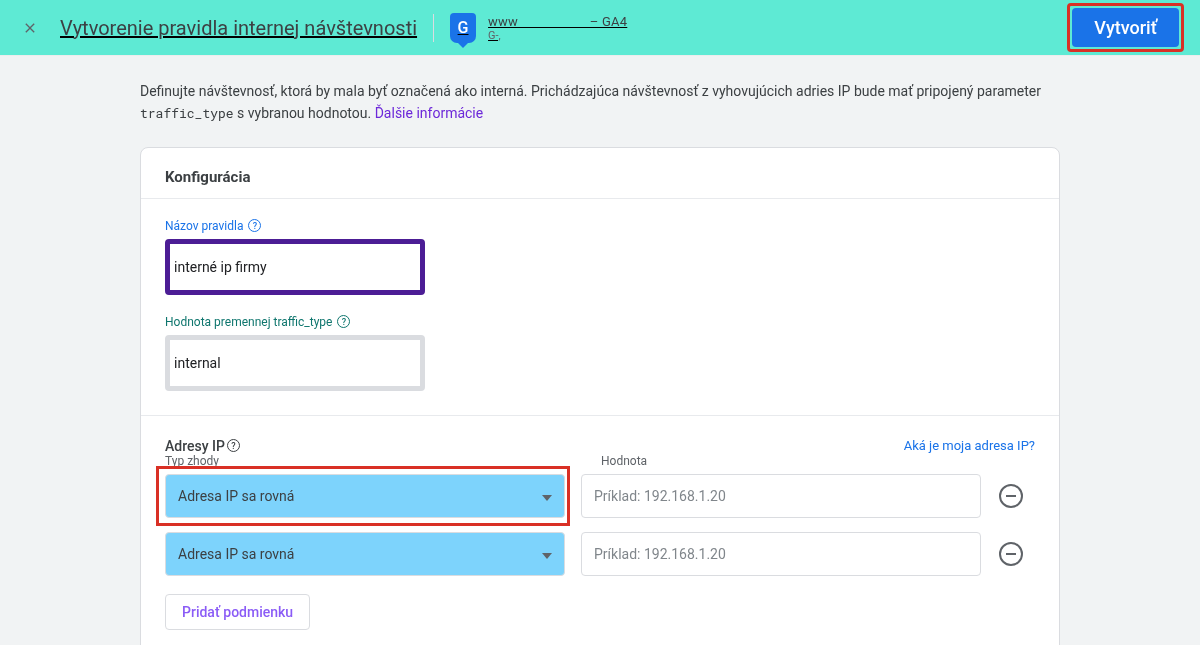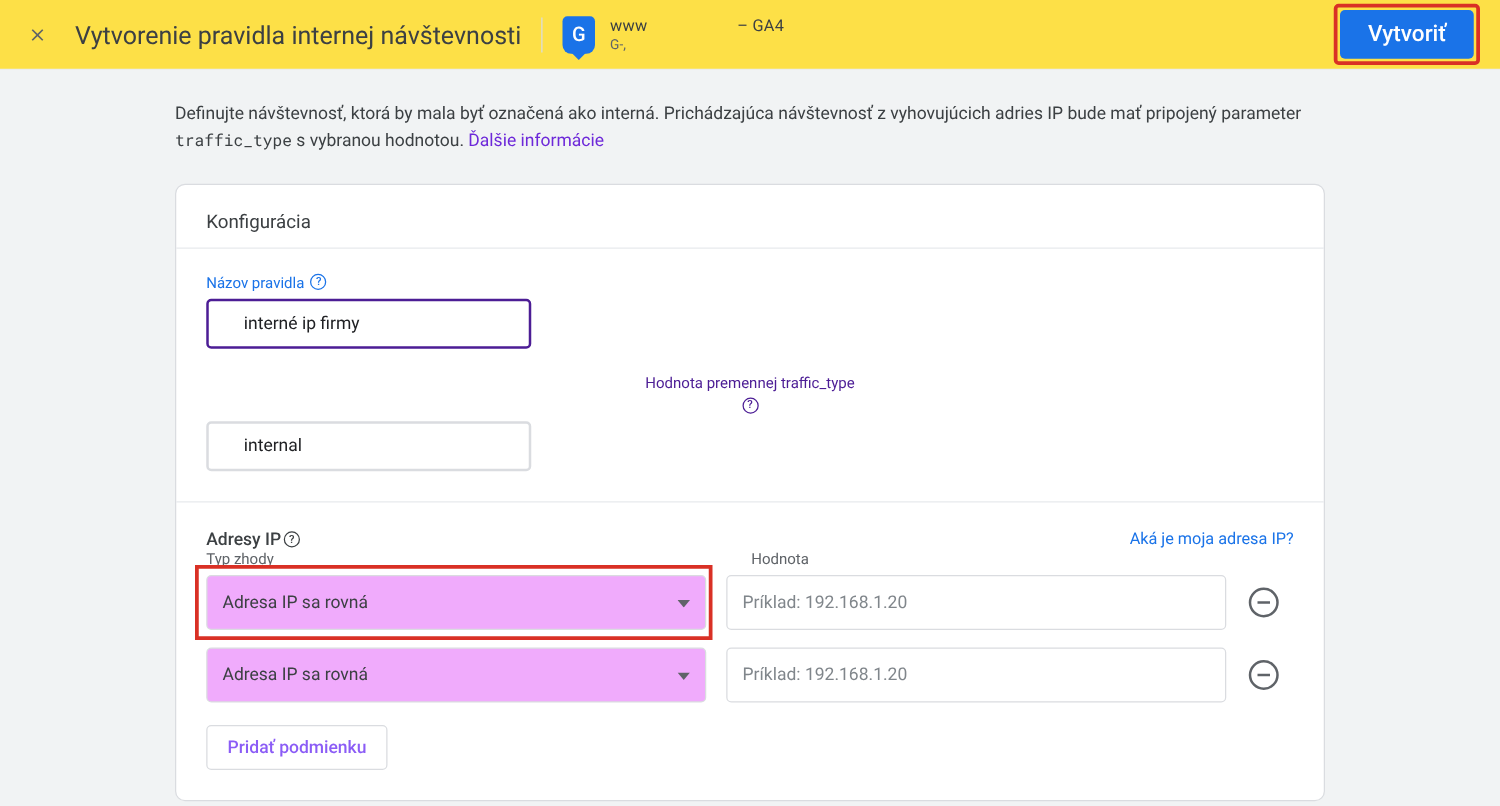--- a/index.html
+++ b/index.html
@@ -6,12 +6,13 @@
   body { background: #f1f3f4; width: 1200px; height: 645px; overflow: hidden; }
 
   .header {
-    background: #fde047;
+    background: #5eead4;
     height: 56px;
     display: flex;
     align-items: center;
     padding: 0 16px;
     border-bottom: 1px solid #eceded;
+    text-decoration: underline;
   }
   .close-btn { width: 28px; height: 28px; display:flex; align-items:center; justify-content:center; color:#5f6368; cursor:pointer; margin-right: 16px;}
   .page-title { font-size: 20px; color:#3c4043; font-weight:400; }

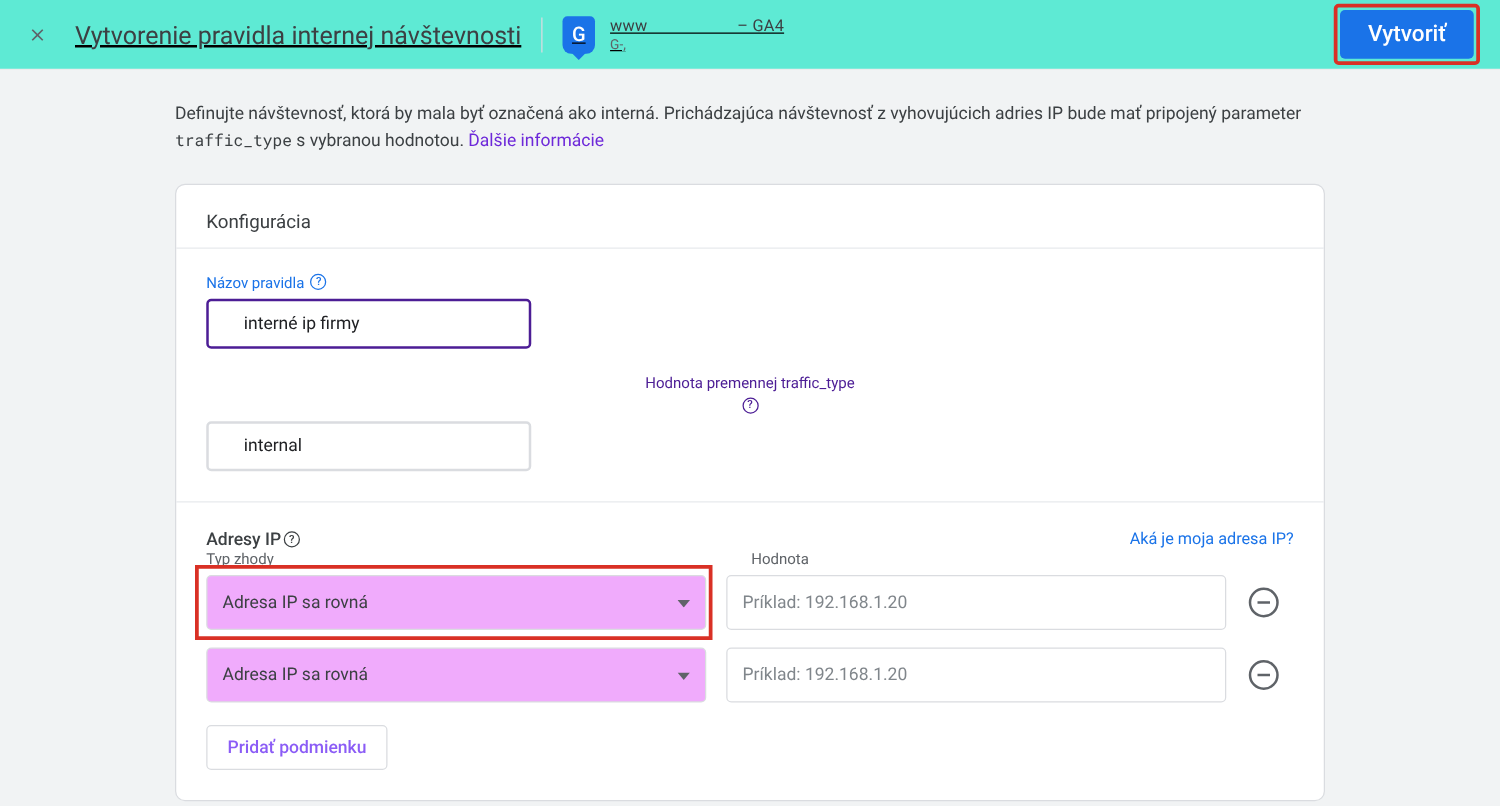--- a/index.html
+++ b/index.html
@@ -44,7 +44,7 @@
     width: 920px; background:#fff; border:1px solid #dadce0; border-radius:8px;
     padding: 20px 24px 24px 24px;
   }
-  .card-title { font-size:15px; color:#3c4043; font-weight:400; margin-bottom:0;}
+  .card-title { font-size:15px; color:#3c4043; font-weight:700; margin-bottom:0;}
   .card hr { border:none; border-top:1px solid #e8eaed; margin: 12px -24px 20px -24px; }
 
   .field-label { font-size:12px; color:#1a73e8; display:flex; align-items:center; gap:5px; margin-bottom:6px;}

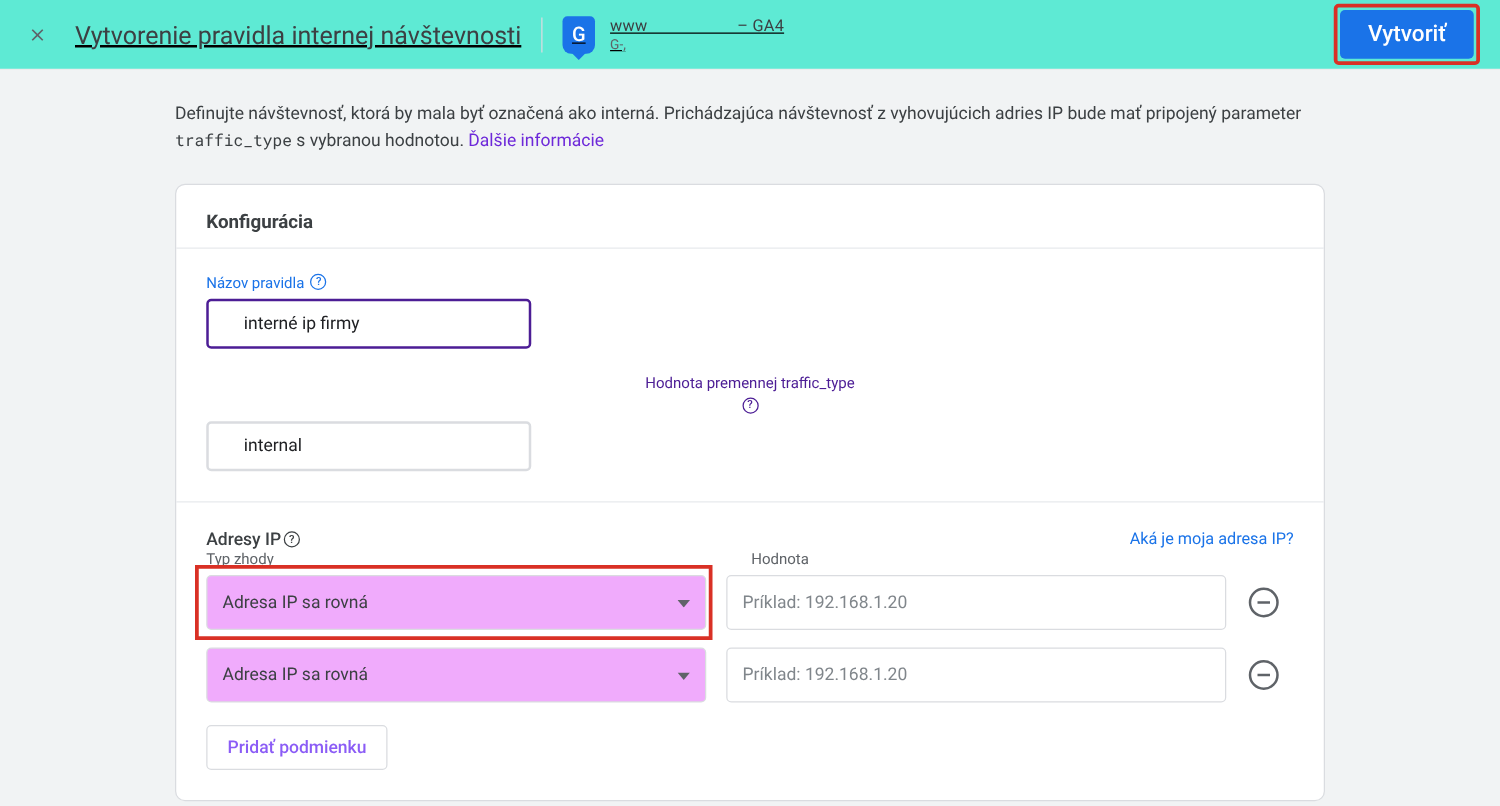--- a/index.html
+++ b/index.html
@@ -52,8 +52,8 @@
   .help-icon { width:13px;height:13px;border:1px solid currentColor;border-radius:50%;display:inline-flex;align-items:center;justify-content:center;font-size:9px; font-weight:500;}
 
   .text-input {
-    width: 260px; height:40px; border:2px solid #4c1d95; border-radius:4px;
-    padding: 0 28px; font-size:14px; color:#202124; outline:none;
+    width: 260px; height:56px; border:5px solid #4c1d95; border-radius:4px;
+    padding: 0 4px; font-size:14px; color:#202124; outline:none;
   }
   .text-input.gray { border-color:#dadce0; }
   

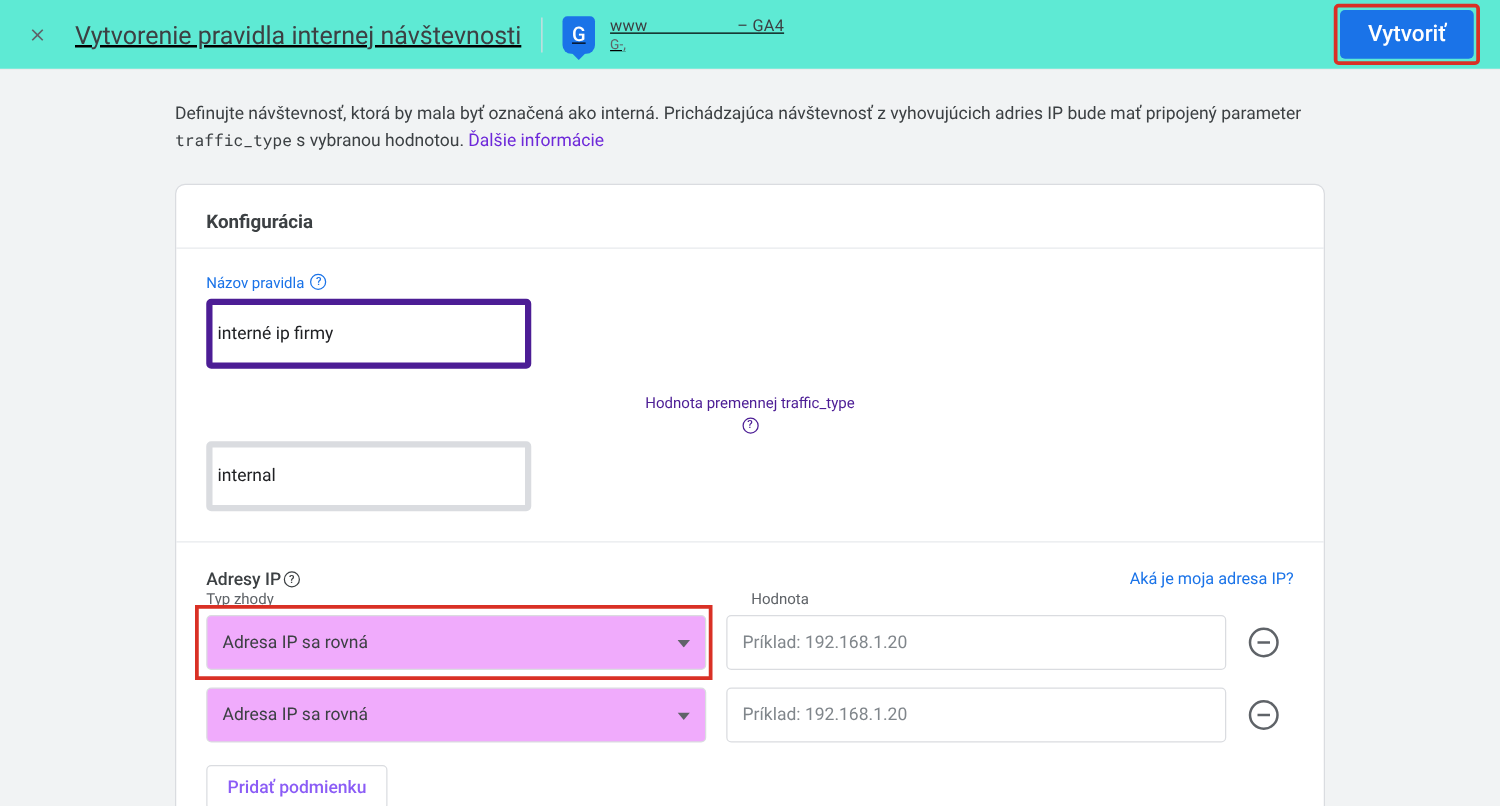--- a/index.html
+++ b/index.html
@@ -48,7 +48,7 @@
   .card hr { border:none; border-top:1px solid #e8eaed; margin: 12px -24px 20px -24px; }
 
   .field-label { font-size:12px; color:#1a73e8; display:flex; align-items:center; gap:5px; margin-bottom:6px;}
-  .field-label.muted { color:#4c1d95;flex-direction:column; }
+  .field-label.muted { color:#0f766e; }
   .help-icon { width:13px;height:13px;border:1px solid currentColor;border-radius:50%;display:inline-flex;align-items:center;justify-content:center;font-size:9px; font-weight:500;}
 
   .text-input {

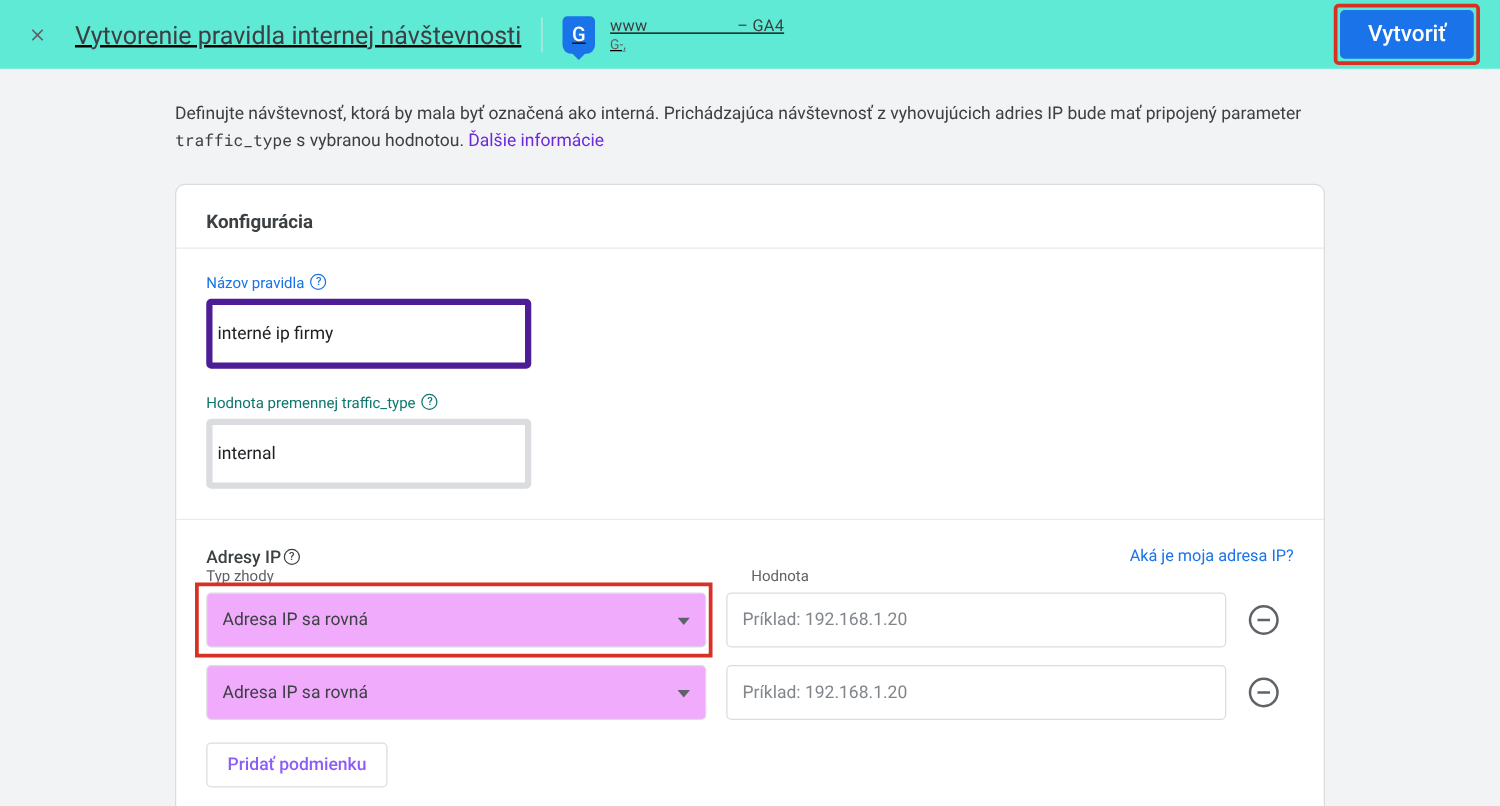--- a/index.html
+++ b/index.html
@@ -71,7 +71,7 @@
   .select-box {
     width:400px; height:44px; border:1px solid #dadce0; border-radius:4px;
     display:flex; align-items:center; padding:0 12px; font-size:14px; color:#3c4043; cursor:pointer;
-    background:#f0abfc;
+    background:#7dd3fc;
   }
   .select-box .chev { margin-left:auto; color:#5f6368;}
   .value-input {

